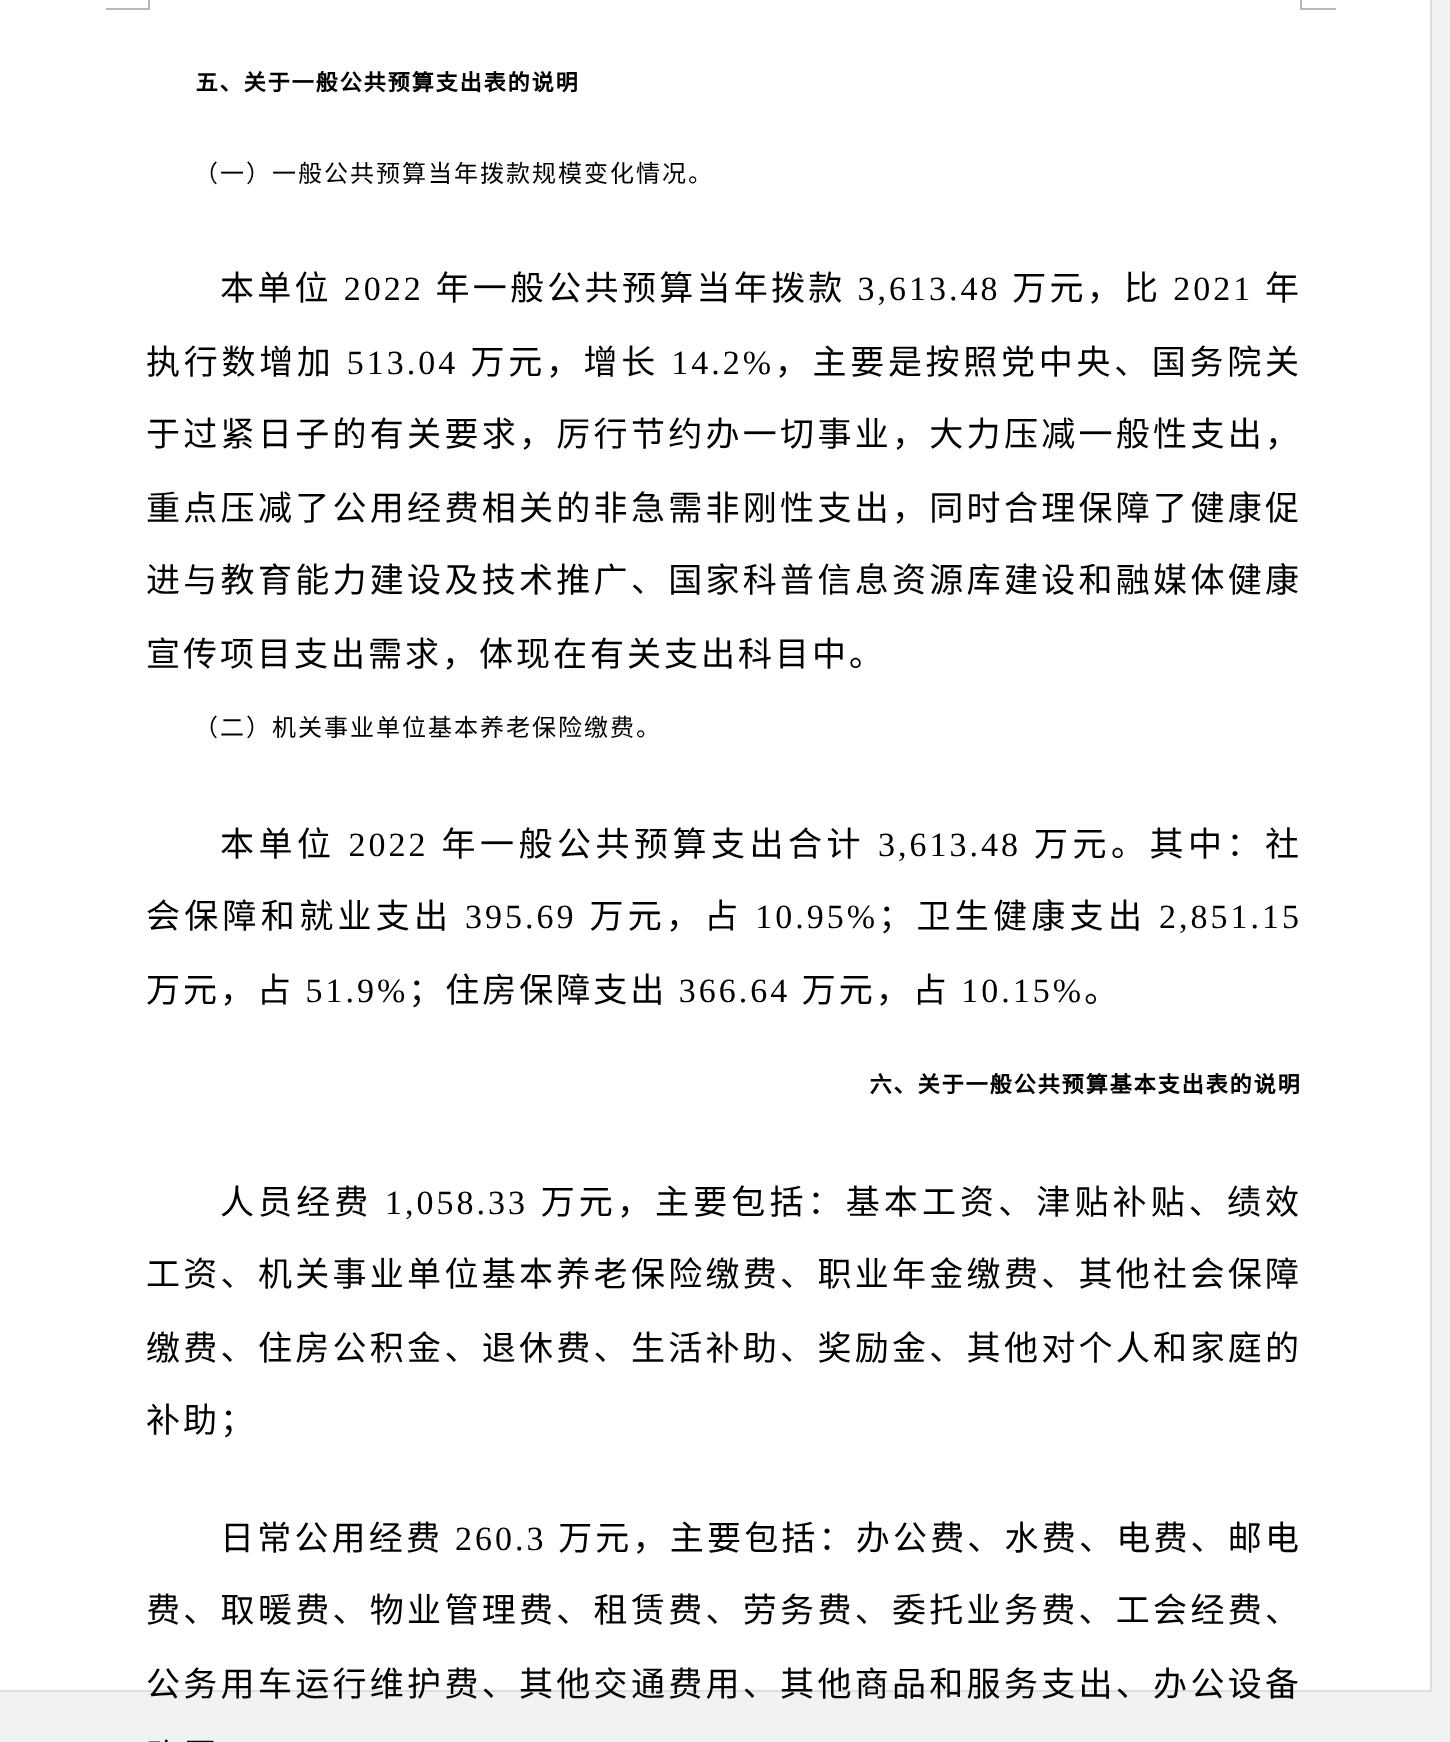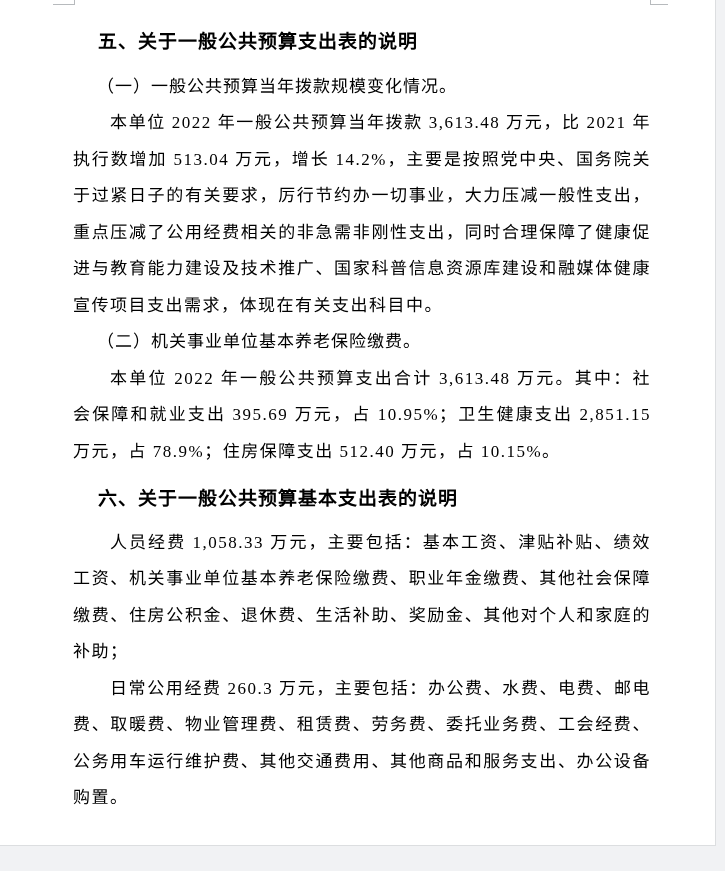--- a/index.html
+++ b/index.html
@@ -47,7 +47,7 @@
   .h{
     font-family:"Liberation Sans","DejaVu Sans",sans-serif;
     font-weight:700;
-    font-size:19px;
+    font-size:11px;
     text-indent:25px;
     letter-spacing:1px;
     white-space:nowrap;

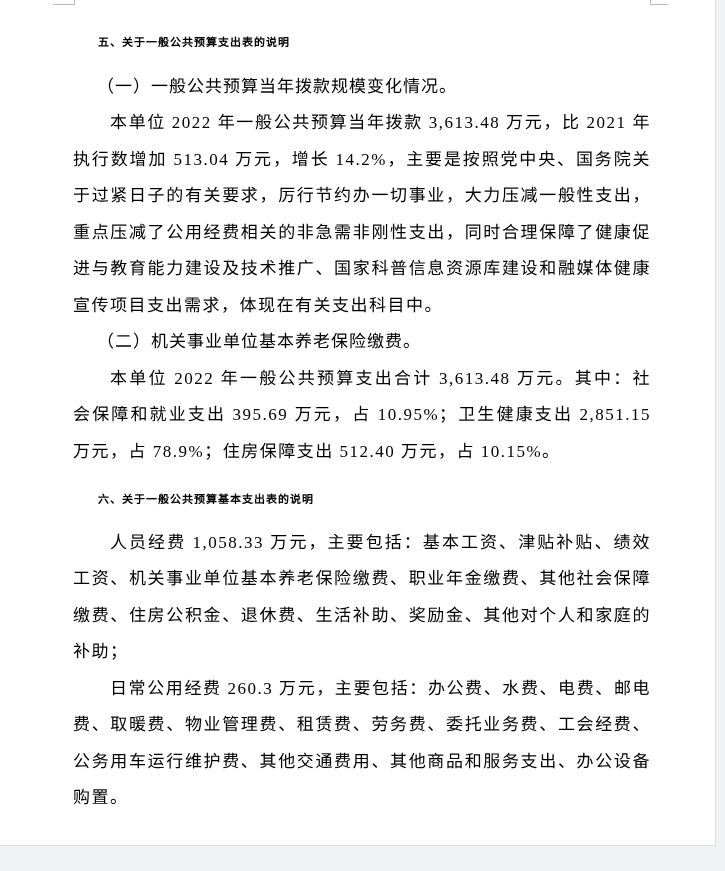--- a/index.html
+++ b/index.html
@@ -55,7 +55,7 @@
   .h.first{margin:0 0 8px 0;}
   .h.second{margin:11px 0 7px 0;}
   .sub{
-    font-size:17px;
+    font-size:12px;
     text-indent:24px;
     letter-spacing:1px;
     white-space:nowrap;

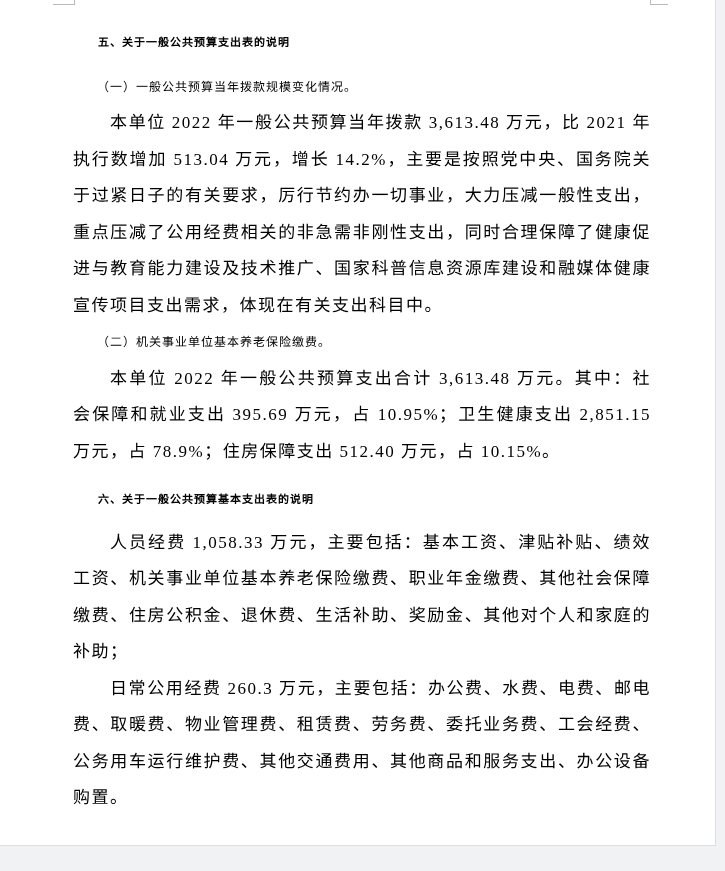--- a/index.html
+++ b/index.html
@@ -66,6 +66,7 @@
     text-align:justify;
     text-justify:inter-character;
     letter-spacing:1.5px;
+    margin-top:22px;
   }
 </style>
 </head>

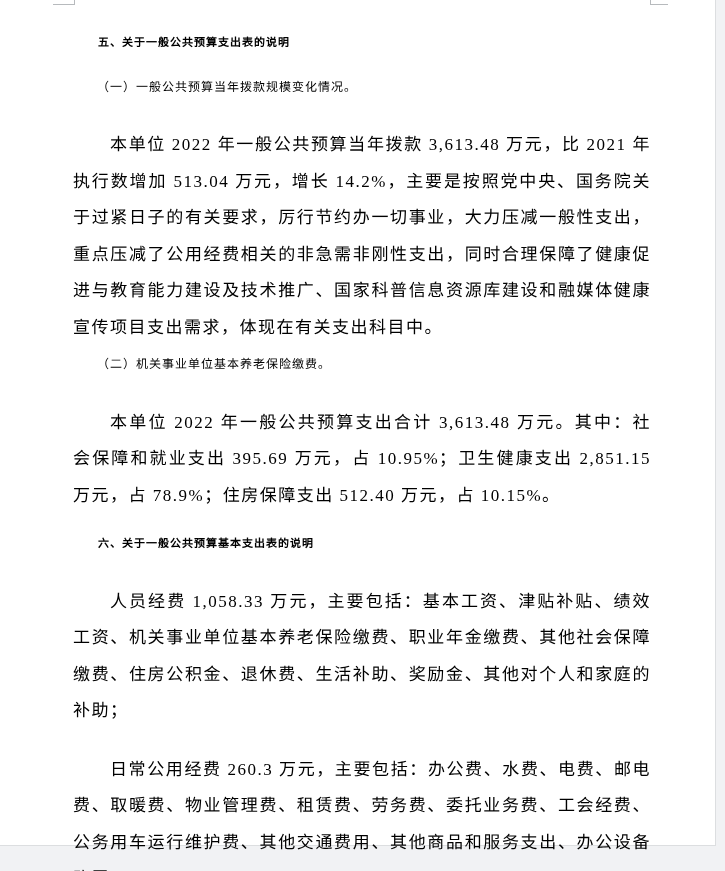--- a/index.html
+++ b/index.html
@@ -81,7 +81,7 @@
     <div class="sub">（一）一般公共预算当年拨款规模变化情况。</div>
     <div class="p">本单位 2022 年一般公共预算当年拨款 3,613.48 万元，比 2021 年执行数增加 513.04 万元，增长 14.2%，主要是按照党中央、国务院关于过紧日子的有关要求，厉行节约办一切事业，大力压减一般性支出，重点压减了公用经费相关的非急需非刚性支出，同时合理保障了健康促进与教育能力建设及技术推广、国家科普信息资源库建设和融媒体健康宣传项目支出需求，体现在有关支出科目中。</div>
     <div class="sub">（二）机关事业单位基本养老保险缴费。</div>
-    <div class="p">本单位 2022 年一般公共预算支出合计 3,613.48 万元。其中：社会保障和就业支出 395.69 万元，占 10.95%；卫生健康支出 2,851.15 万元，占 78.9%；住房保障支出 512.40 万元，占 10.15%。</div>
+    <div class="p">本单位 2022 年一般公共预算支出合计 3,613.48 万元。其中：社会保障和就业支出 395.69 万元，占 10.95%；卫生健康支出 2,851.15 万元，占 51.9%；住房保障支出 366.64 万元，占 10.15%。</div>
     <div class="h second">六、关于一般公共预算基本支出表的说明</div>
     <div class="p">人员经费 1,058.33 万元，主要包括：基本工资、津贴补贴、绩效工资、机关事业单位基本养老保险缴费、职业年金缴费、其他社会保障缴费、住房公积金、退休费、生活补助、奖励金、其他对个人和家庭的补助；</div>
     <div class="p">日常公用经费 260.3 万元，主要包括：办公费、水费、电费、邮电费、取暖费、物业管理费、租赁费、劳务费、委托业务费、工会经费、公务用车运行维护费、其他交通费用、其他商品和服务支出、办公设备购置。</div>

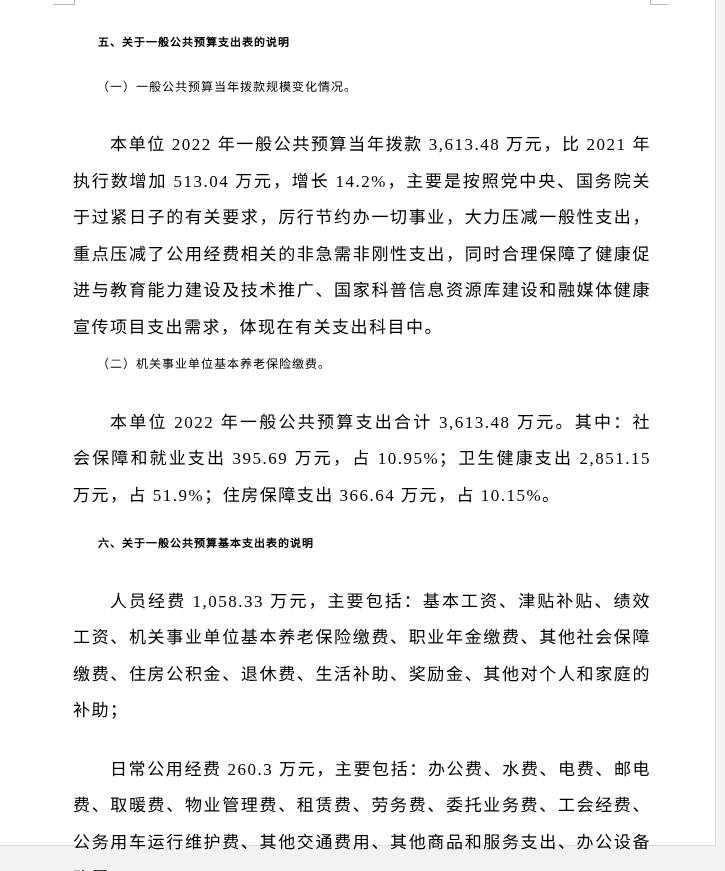--- a/index.html
+++ b/index.html
@@ -53,7 +53,7 @@
     white-space:nowrap;
   }
   .h.first{margin:0 0 8px 0;}
-  .h.second{margin:11px 0 7px 0;}
+  .h.second{margin:11px 0 7px 0;text-align:right;}
   .sub{
     font-size:12px;
     text-indent:24px;

